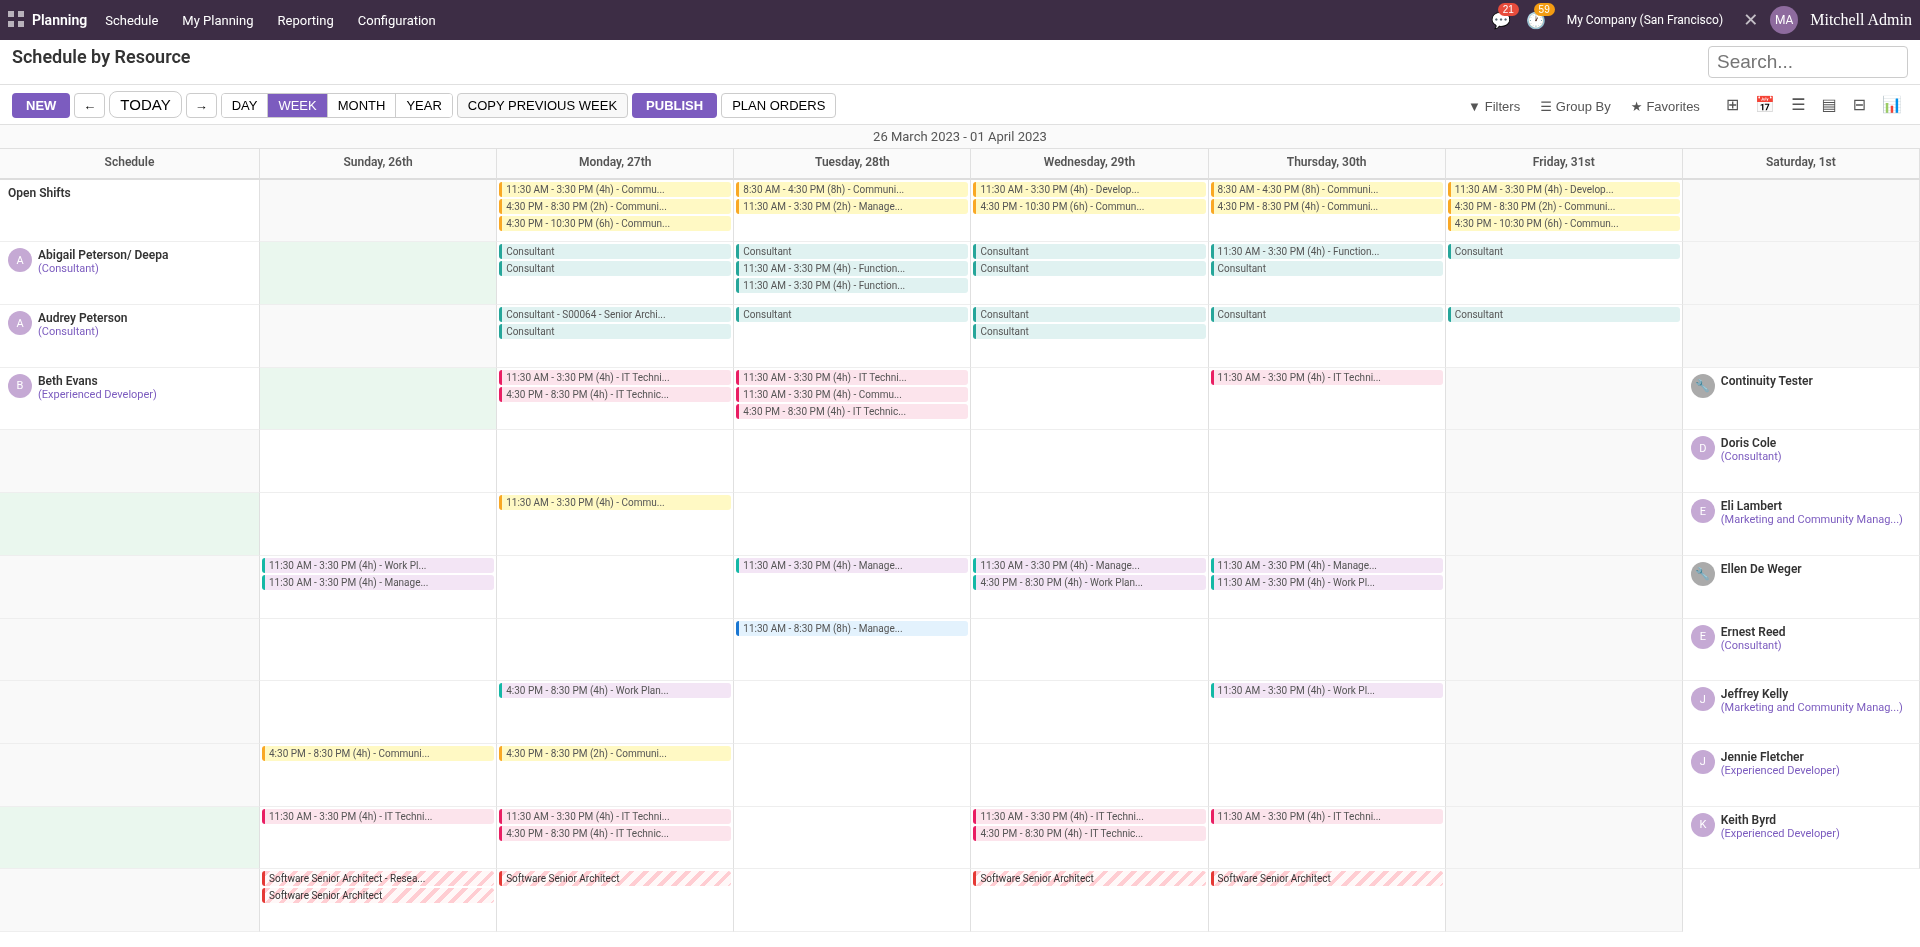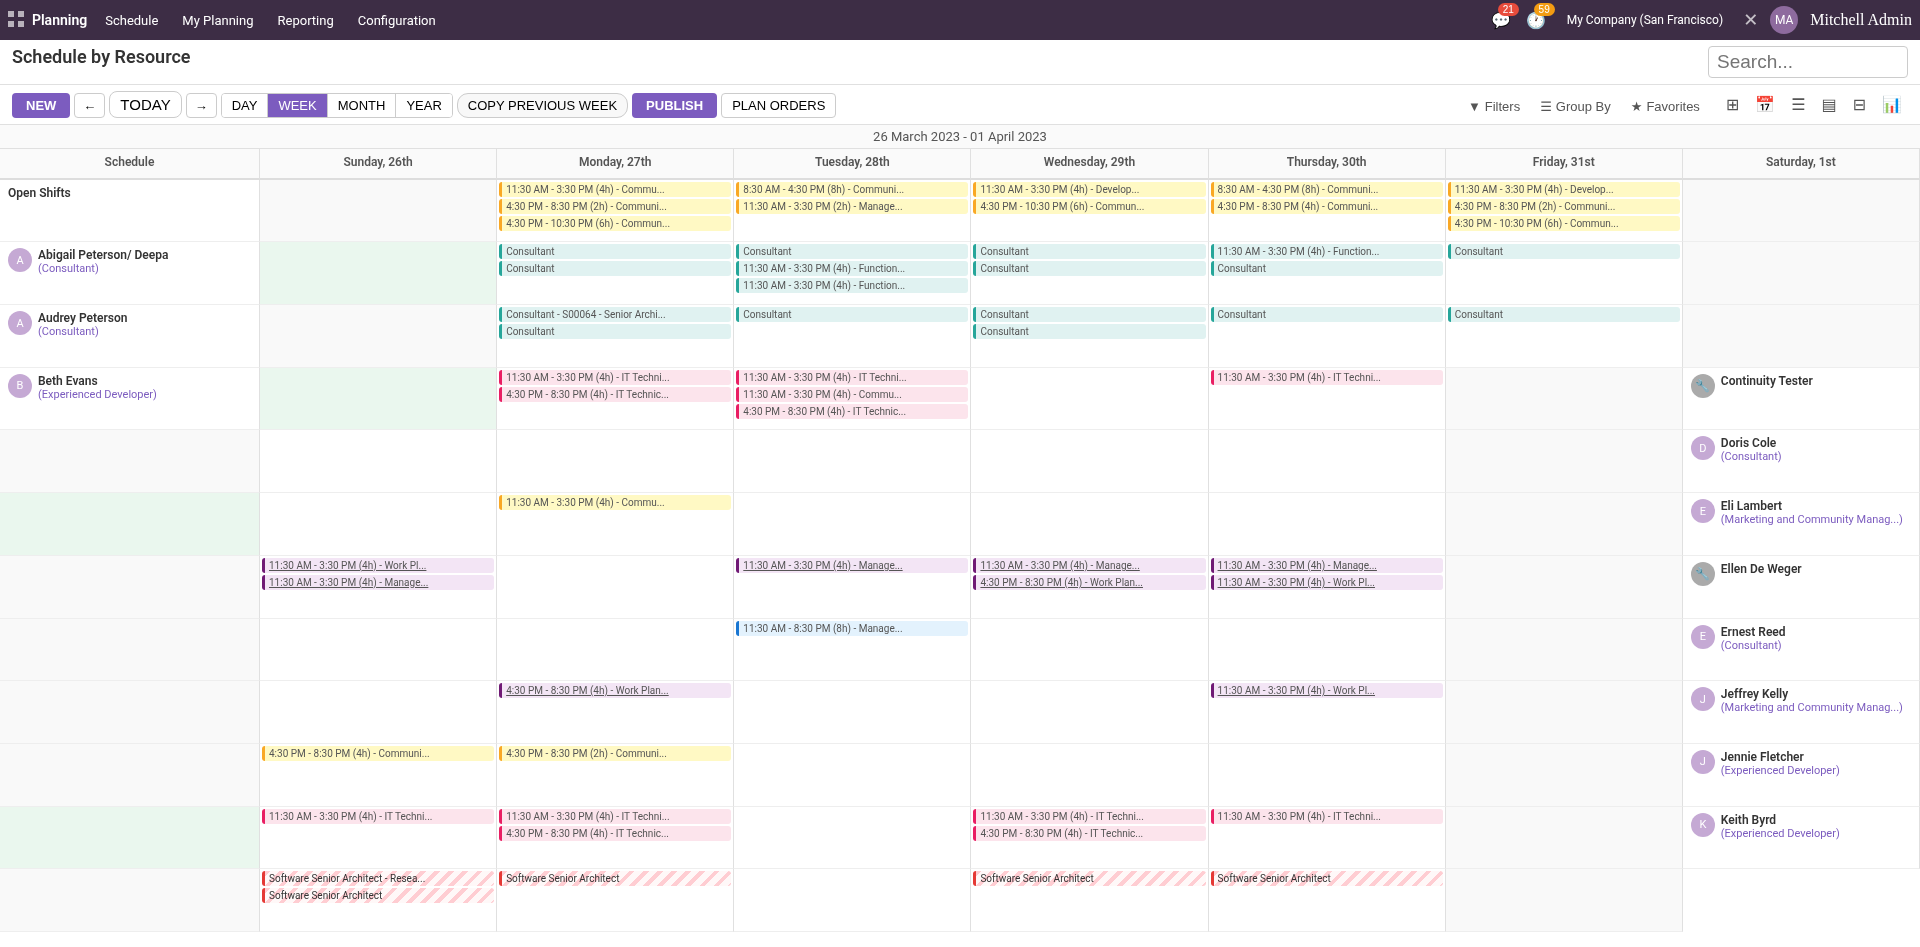--- a/index.html
+++ b/index.html
@@ -56,7 +56,7 @@
     .view-group { display: flex; border: 1px solid #ccc; border-radius: 4px; overflow: hidden; }
     .view-group .view-btn { border: none; border-right: 1px solid #ccc; }
     .view-group .view-btn:last-child { border-right: none; }
-    .btn-copy { background: #f8f8f8; border: 1px solid #ccc; border-radius: 11px; padding: 4px 10px; cursor: pointer; font-size: 13px; }
+    .btn-copy { background: #f8f8f8; border: 1px solid #ccc; border-radius: 4px; padding: 4px 10px; cursor: pointer; font-size: 13px; }
     .btn-publish { background: #7c5cbf; color: #fff; border: none; border-radius: 4px; padding: 5px 14px; font-size: 13px; font-weight: 600; cursor: pointer; }
     .btn-plan { background: #fff; border: 1px solid #ccc; border-radius: 4px; padding: 4px 10px; cursor: pointer; font-size: 13px; }
     .toolbar-spacer { flex: 1; }

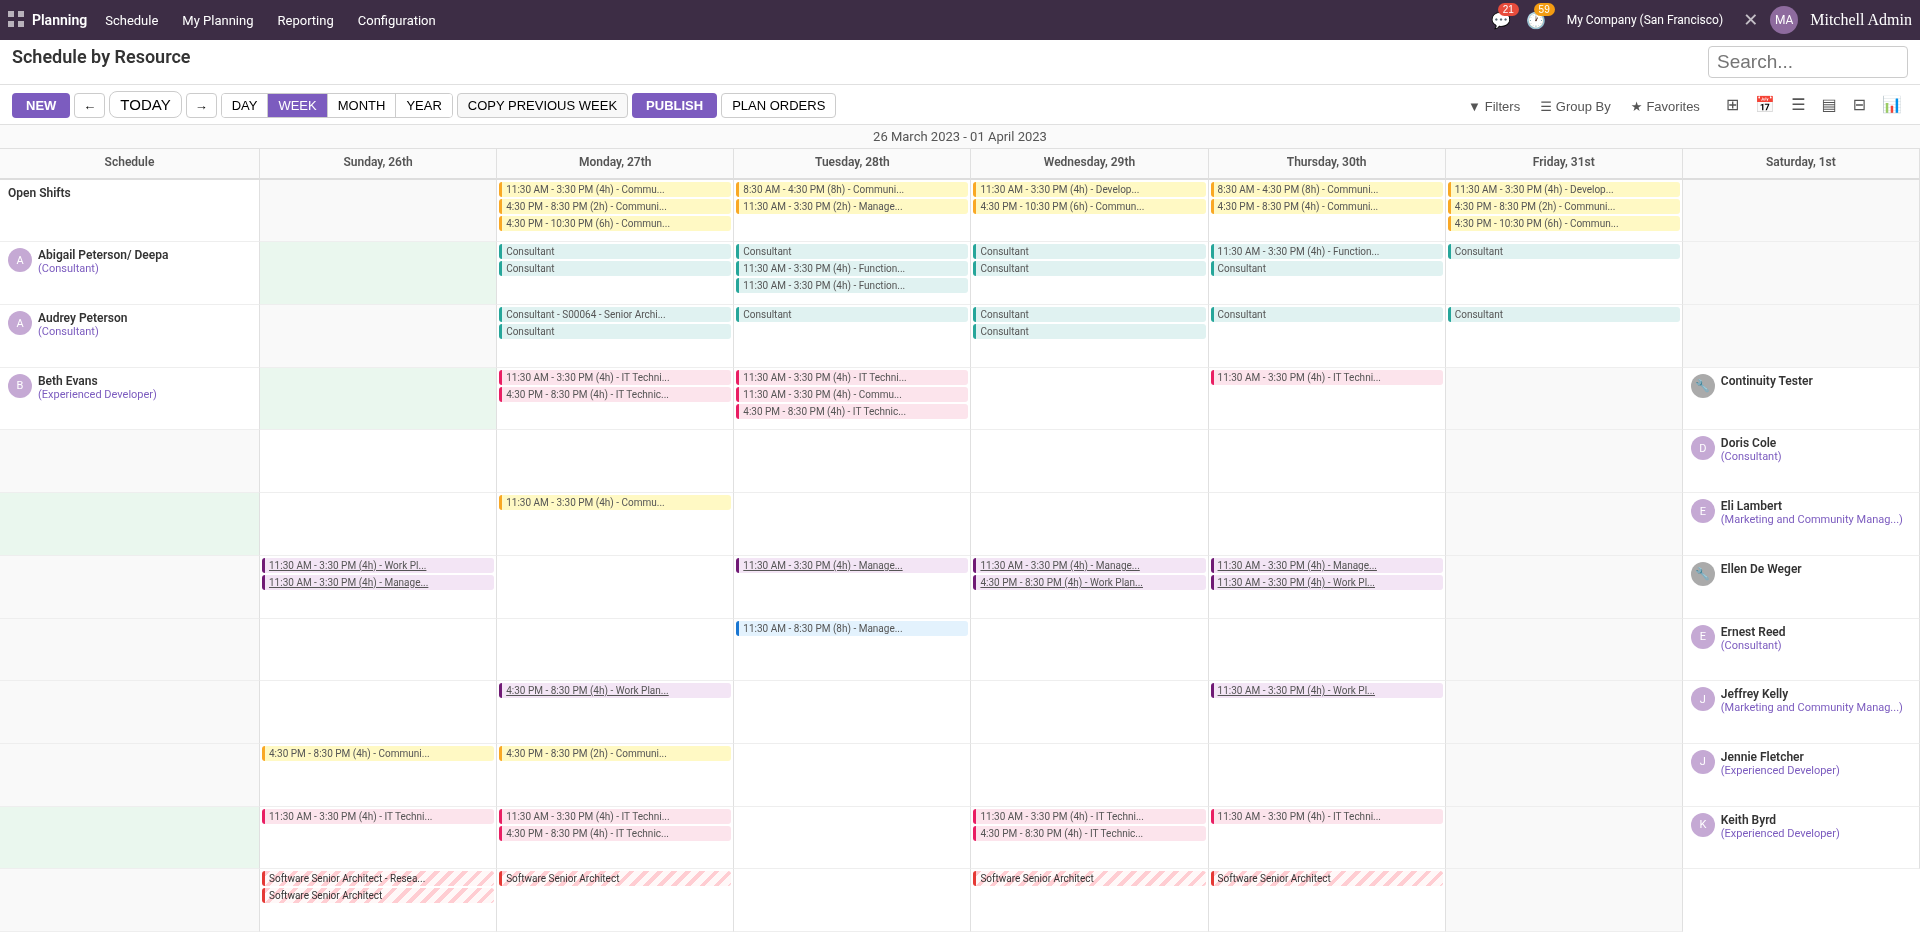--- a/index.html
+++ b/index.html
@@ -90,7 +90,7 @@
     .event-pink { background: #fce4ec; border-left: 3px solid #e91e63; color: #555; }
     .event-teal { background: #e0f2f1; border-left: 3px solid #26a69a; color: #555; }
     .event-blue { background: #e3f2fd; border-left: 3px solid #1976d2; color: #555; }
-    .event-purple { background: #f3e5f5; border-left: 3px solid #701a75; color: #555; text-decoration: underline; }
+    .event-purple { background: #f3e5f5; border-left: 3px solid #14b8a6; color: #555; }
     .event-striped-red {
       background: repeating-linear-gradient(135deg, #ffcdd2, #ffcdd2 4px, #fff8f8 4px, #fff8f8 10px);
       border-left: 3px solid #e53935; color: #333;

